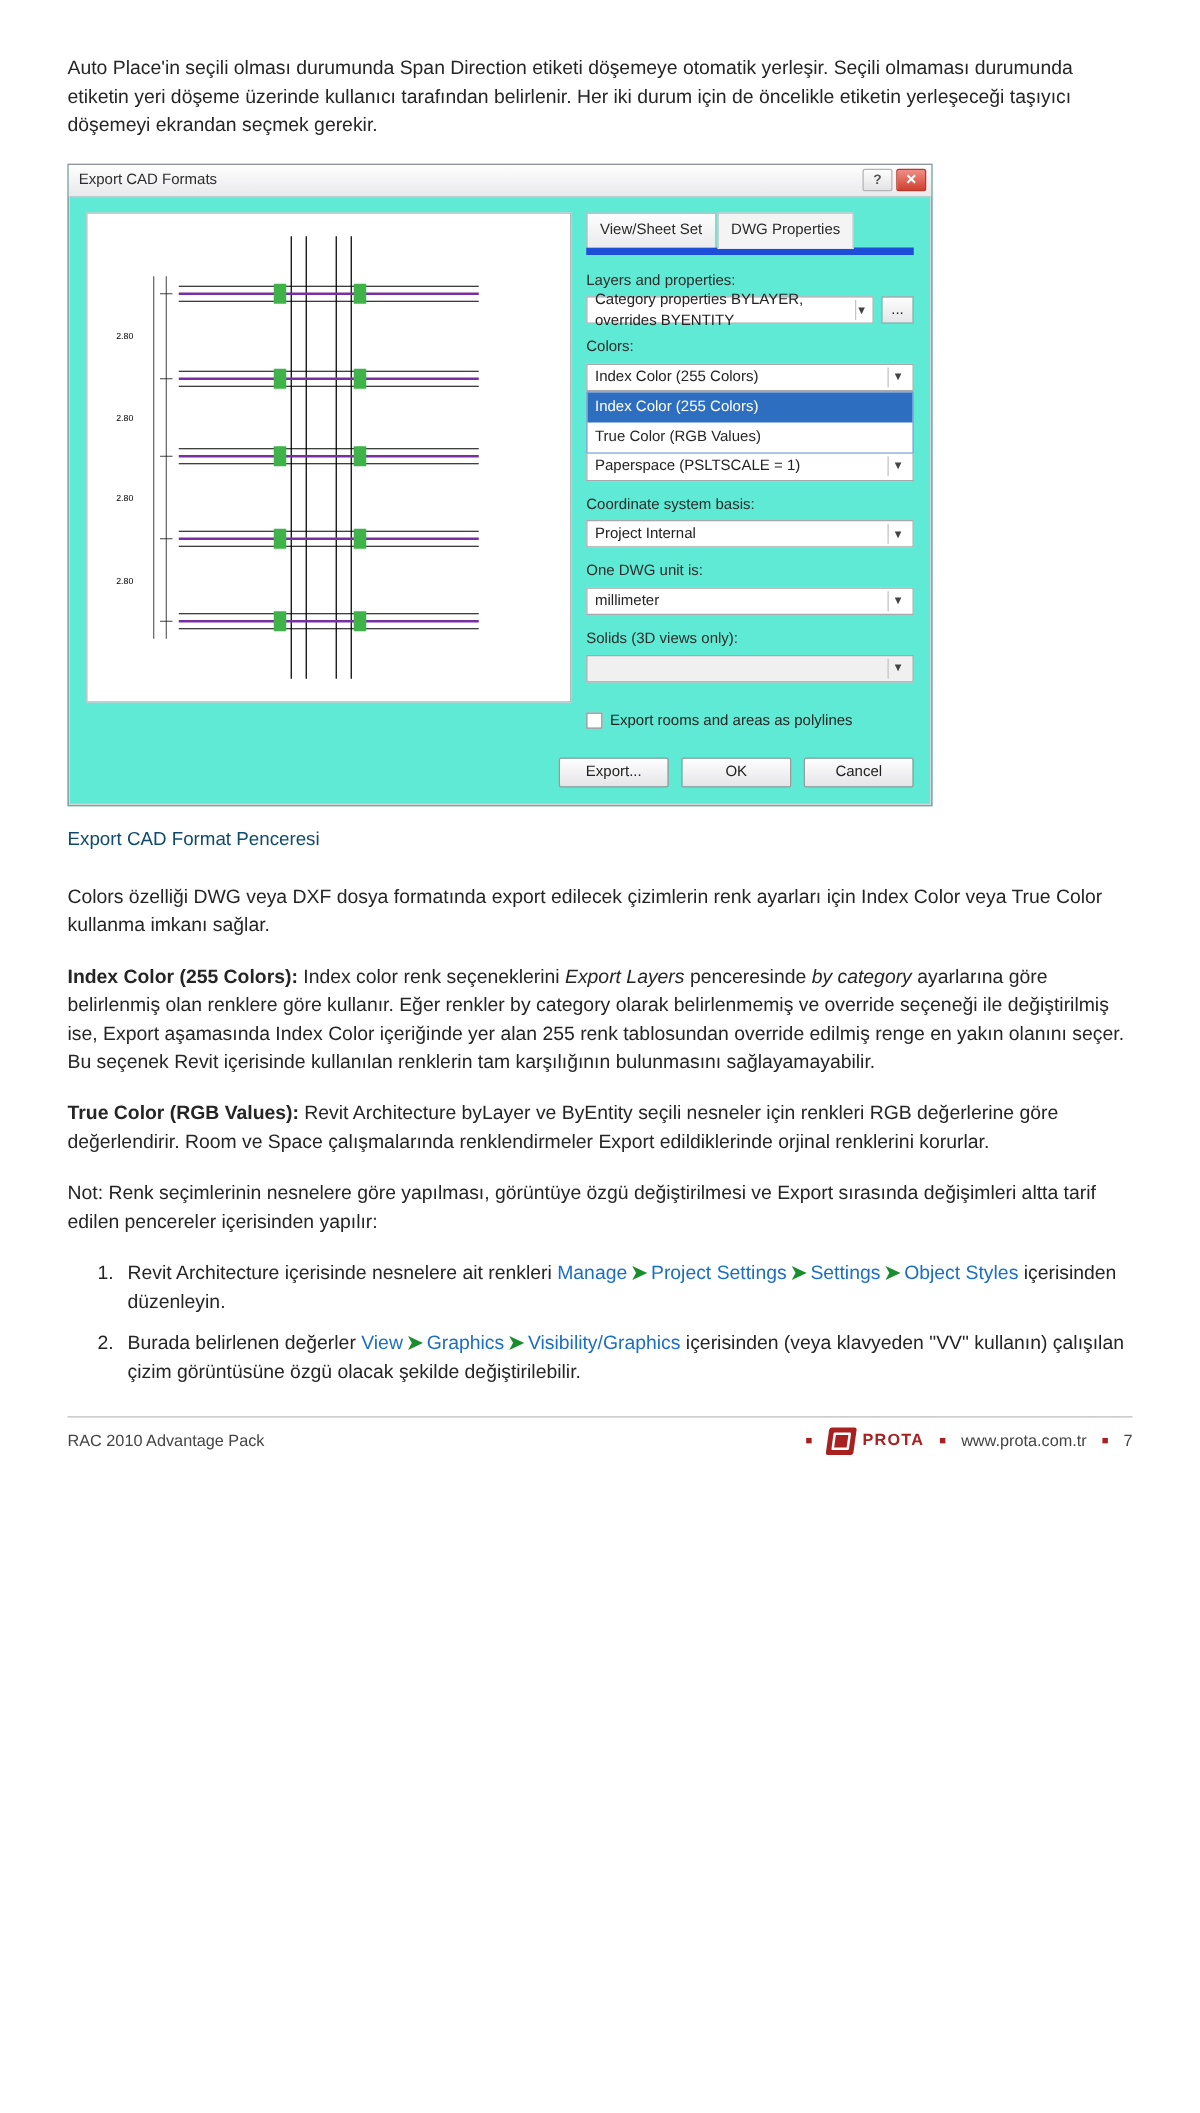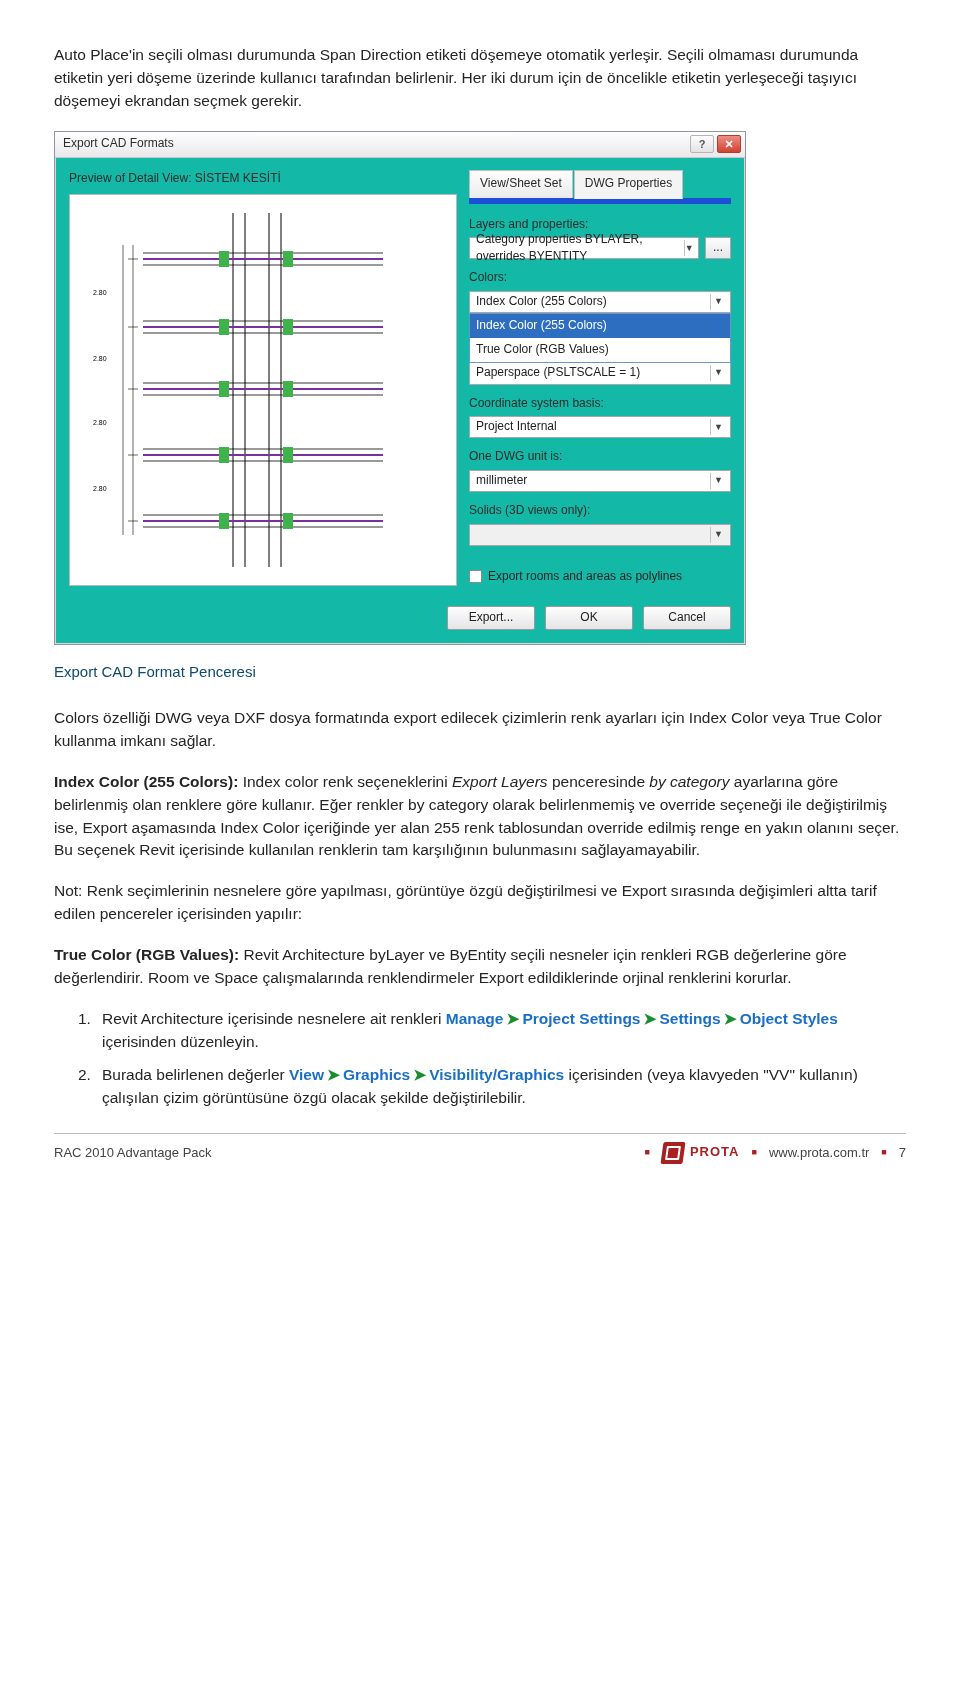--- a/index.html
+++ b/index.html
@@ -35,7 +35,7 @@
   .shot-wrap { margin: 8px 0 4px 0; }
   .dlg {
     border: 1px solid #9095a0;
-    background: #14b8a6;
+    background: #5eead4;
     width: 692px;
     box-shadow: 0 0 0 1px #d8d8d8 inset;
   }

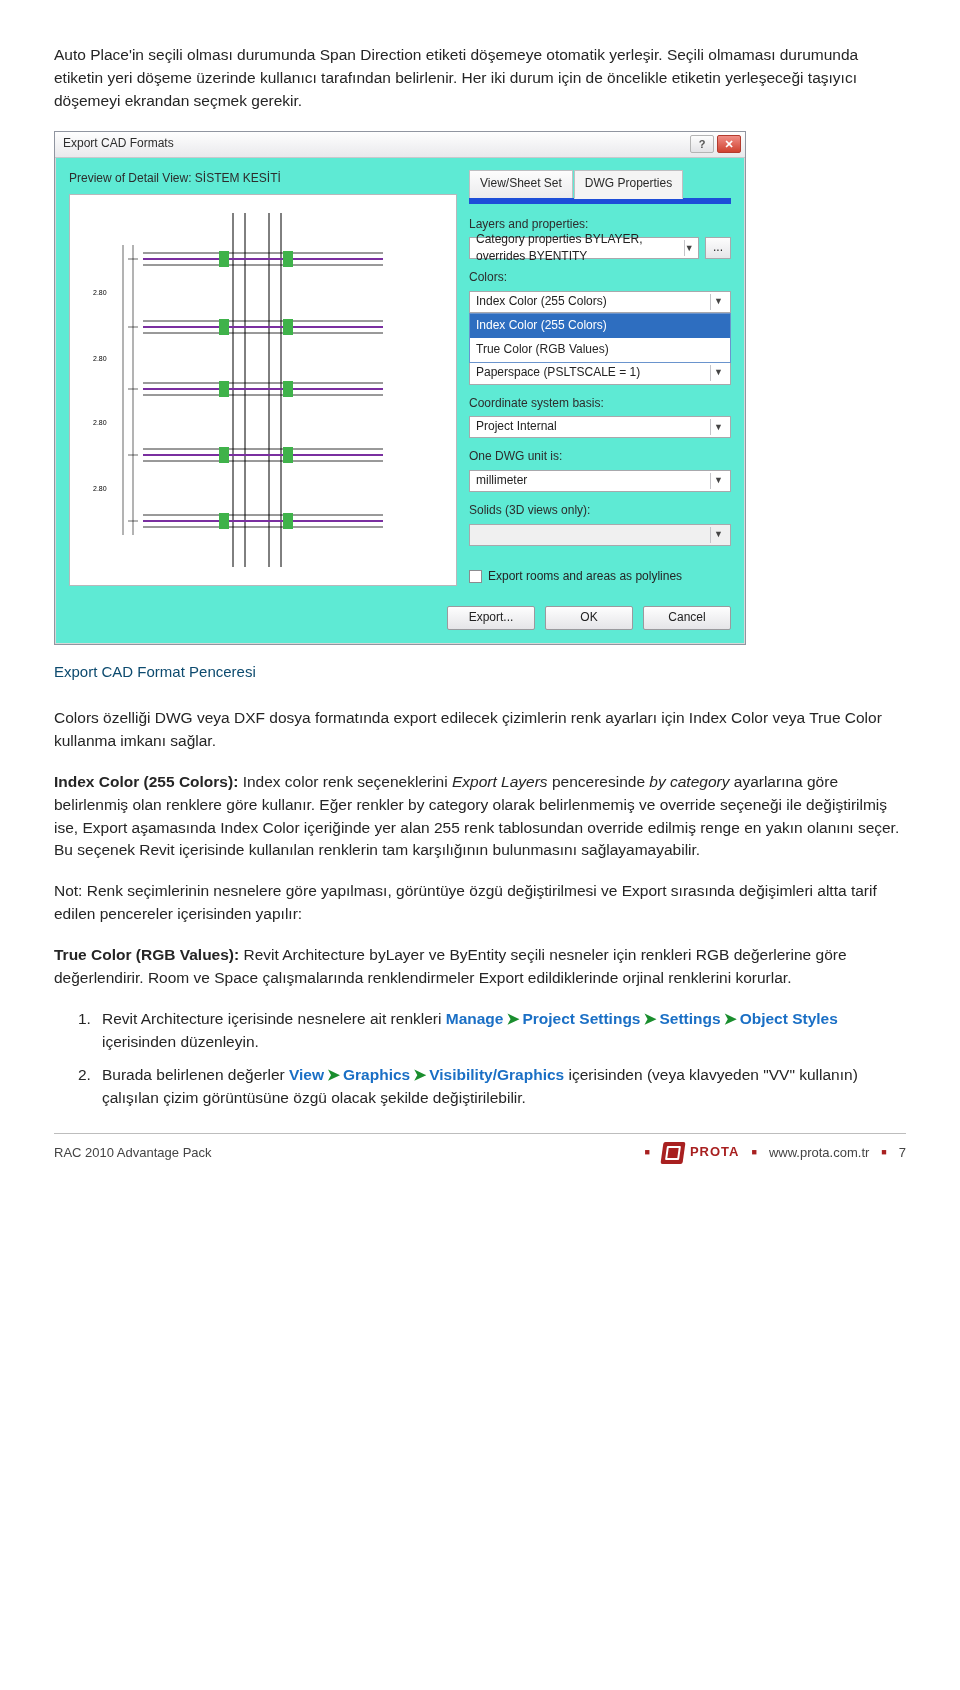--- a/index.html
+++ b/index.html
@@ -150,7 +150,6 @@
 
       <div class="dlg-body">
         <div class="left-col">
-          <div class="prev-label">Preview of Detail View: SİSTEM KESİTİ</div>
           <div class="prev-frame">
             <svg class="preview-svg" viewBox="0 0 360 370">
               <g stroke="#000" stroke-width="1" fill="none">

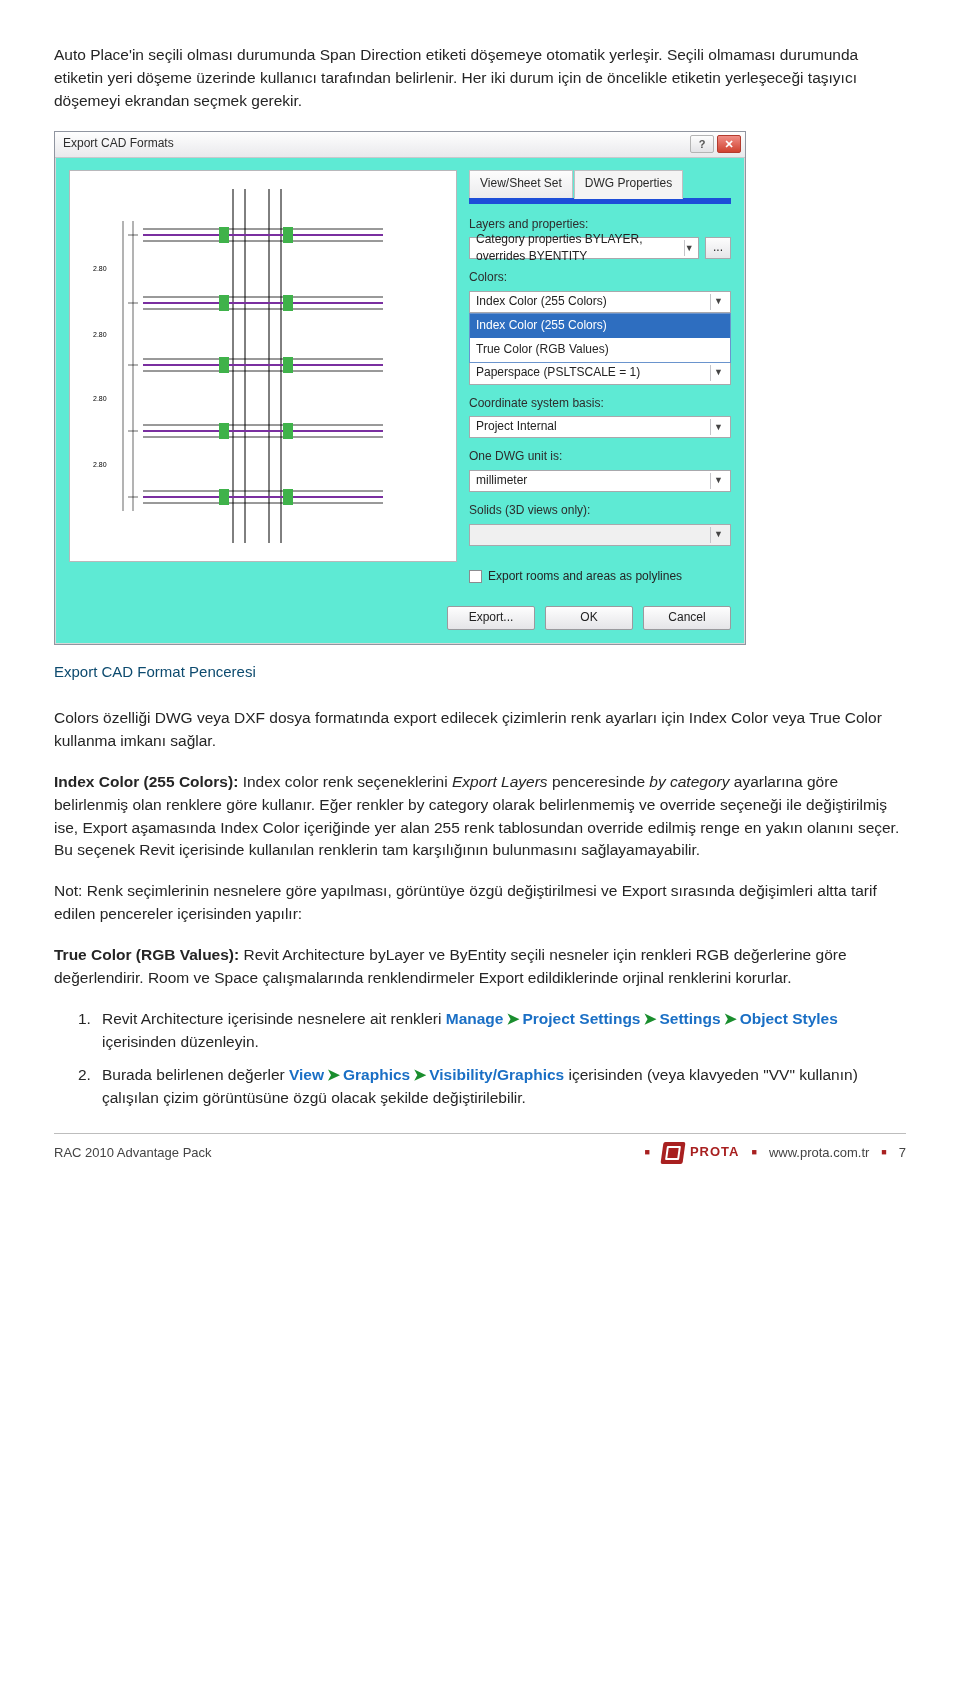--- a/index.html
+++ b/index.html
@@ -288,11 +288,11 @@
     <span class="bold">Index Color (255 Colors): </span><span>Index color renk seçeneklerini </span><span class="italic">Export Layers</span><span> penceresinde </span><span class="italic">by category</span><span> ayarlarına göre belirlenmiş olan renklere göre kullanır. Eğer renkler by category olarak belirlenmemiş ve override seçeneği ile değiştirilmiş ise, Export aşamasında Index Color içeriğinde yer alan 255 renk tablosundan override edilmiş renge en yakın olanını seçer. Bu seçenek Revit içerisinde kullanılan renklerin tam karşılığının bulunmasını sağlayamayabilir.</span>
   </p>
 
-  <p class="para">Not:  Renk seçimlerinin nesnelere göre yapılması, görüntüye özgü değiştirilmesi ve Export sırasında değişimleri altta tarif edilen pencereler içerisinden yapılır:</p>
-
   <p class="para">
     <span class="bold">True Color (RGB Values): </span><span>Revit Architecture byLayer ve ByEntity seçili nesneler için renkleri RGB değerlerine göre değerlendirir. Room ve Space çalışmalarında renklendirmeler Export edildiklerinde orjinal renklerini korurlar.</span>
   </p>
+
+  <p class="para">Not:  Renk seçimlerinin nesnelere göre yapılması, görüntüye özgü değiştirilmesi ve Export sırasında değişimleri altta tarif edilen pencereler içerisinden yapılır:</p>
 
   <div class="list">
     <div class="list-item">

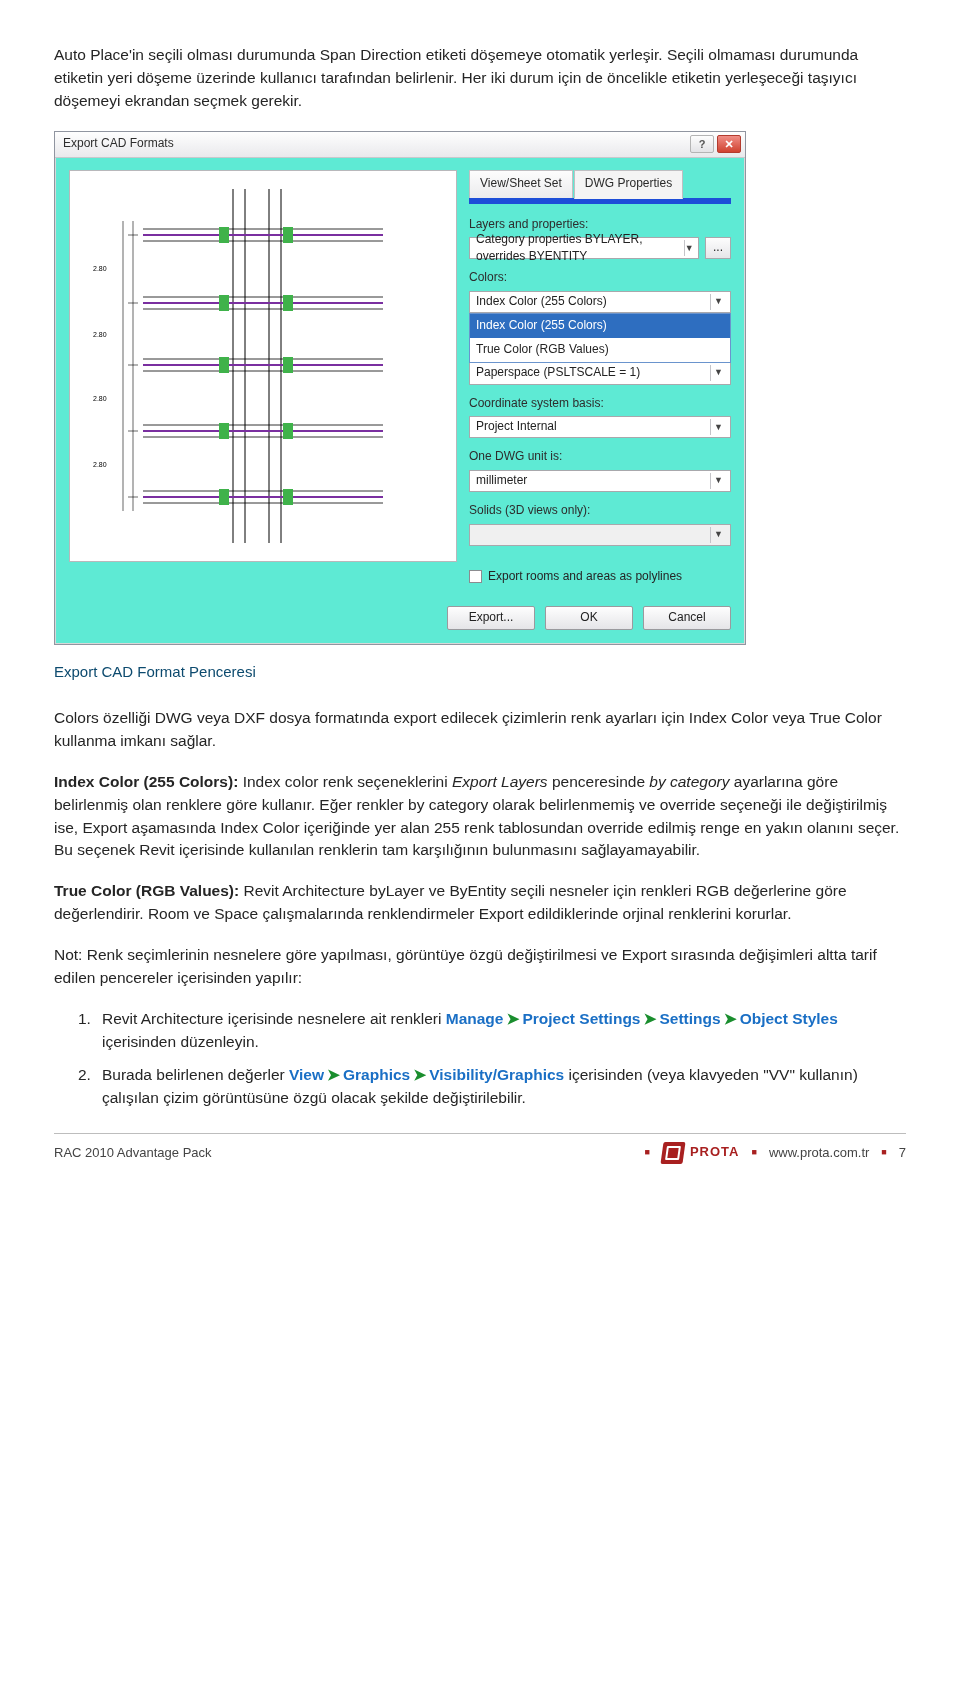--- a/index.html
+++ b/index.html
@@ -29,7 +29,7 @@
   .list { margin: 14px 0 18px 24px; }
   .list-item { display: flex; margin-bottom: 10px; }
   .list-num { width: 24px; flex-shrink: 0; }
-  .link-blue { color: #1a6fc5; font-weight: bold; }
+  .link-blue { color: #1a6fc5; }
   .arrow { color: #1a8e2e; font-weight: 700; padding: 0 3px; }
   
   .shot-wrap { margin: 8px 0 4px 0; }

